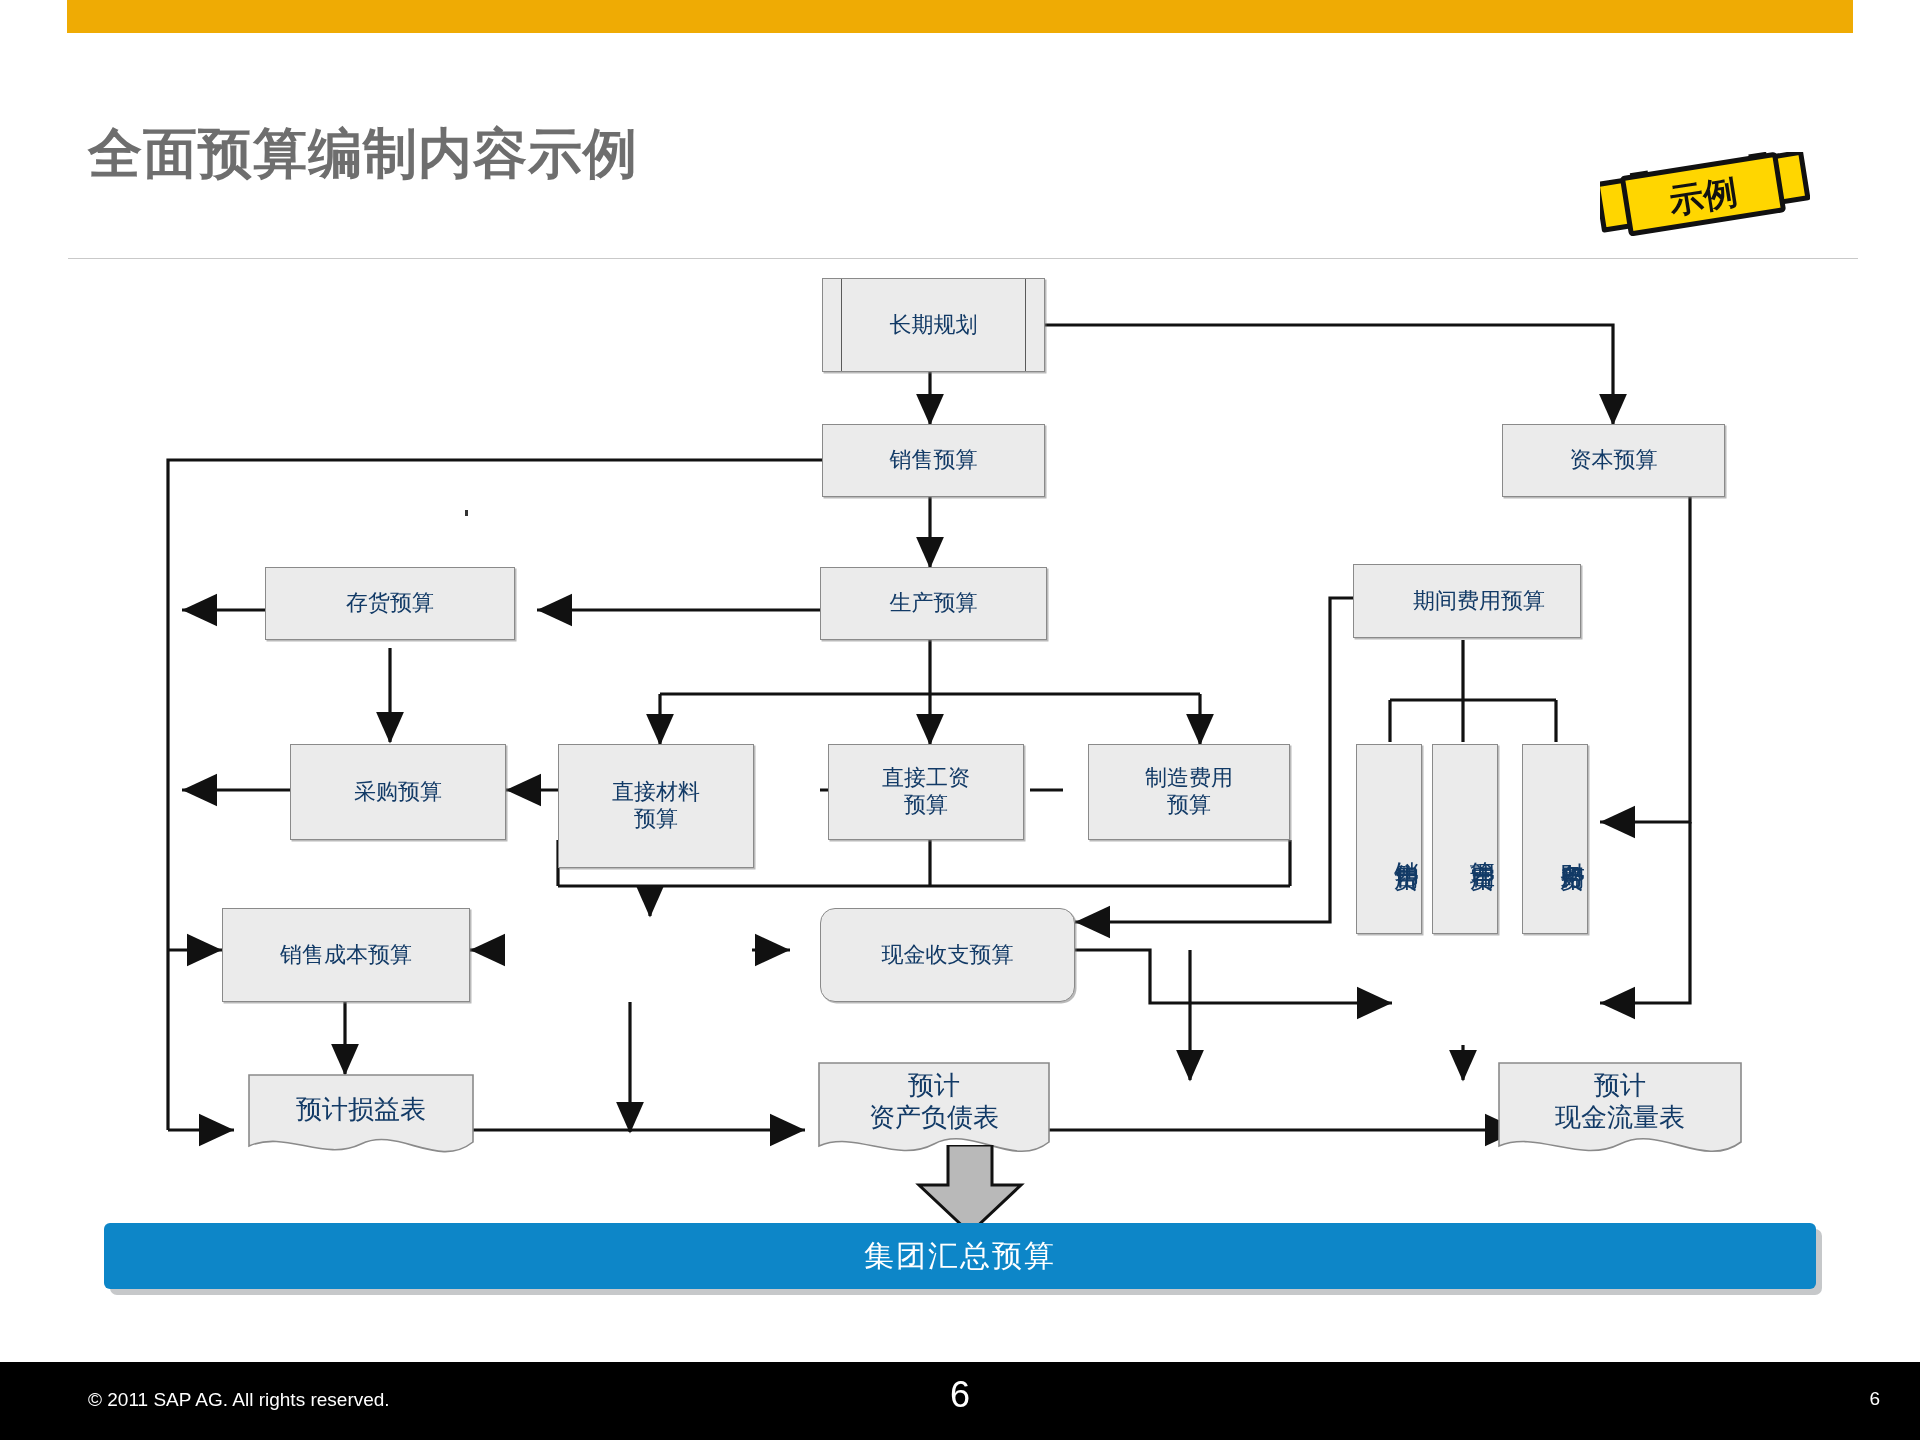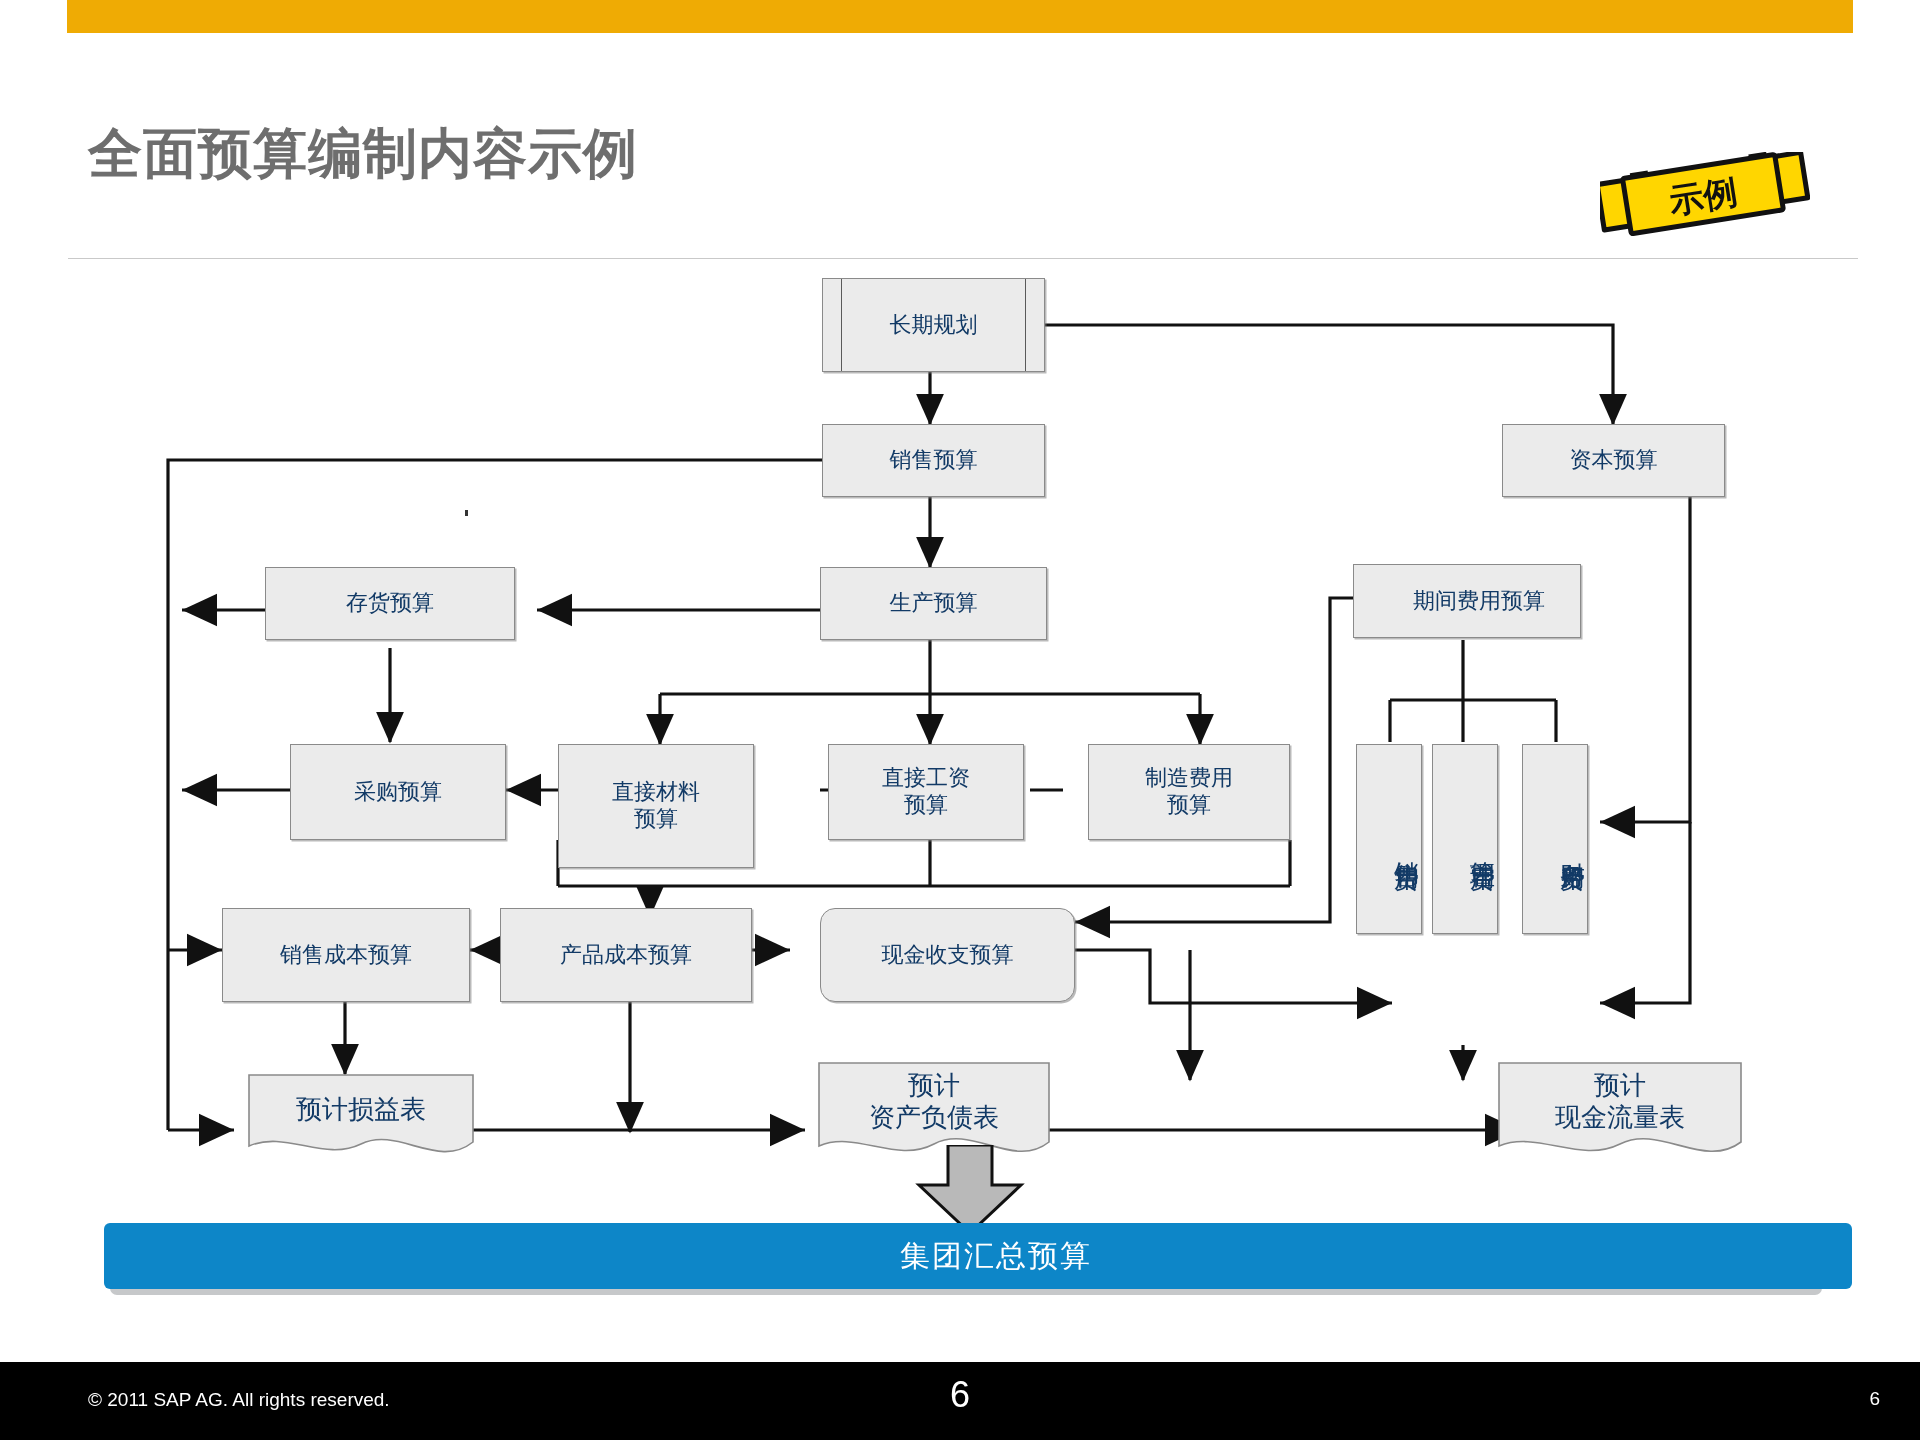--- a/index.html
+++ b/index.html
@@ -184,7 +184,6 @@
 
   <div class="node" style="left:222px;top:908px;width:248px;height:94px;">销售成本预算</div>
 
-  <div class="node" style="left:500px;top:908px;width:252px;height:94px;">产品成本预算</div>
 
   <div class="node" style="left:820px;top:908px;width:255px;height:94px;border-radius:15px;">现金收支预算</div>
 

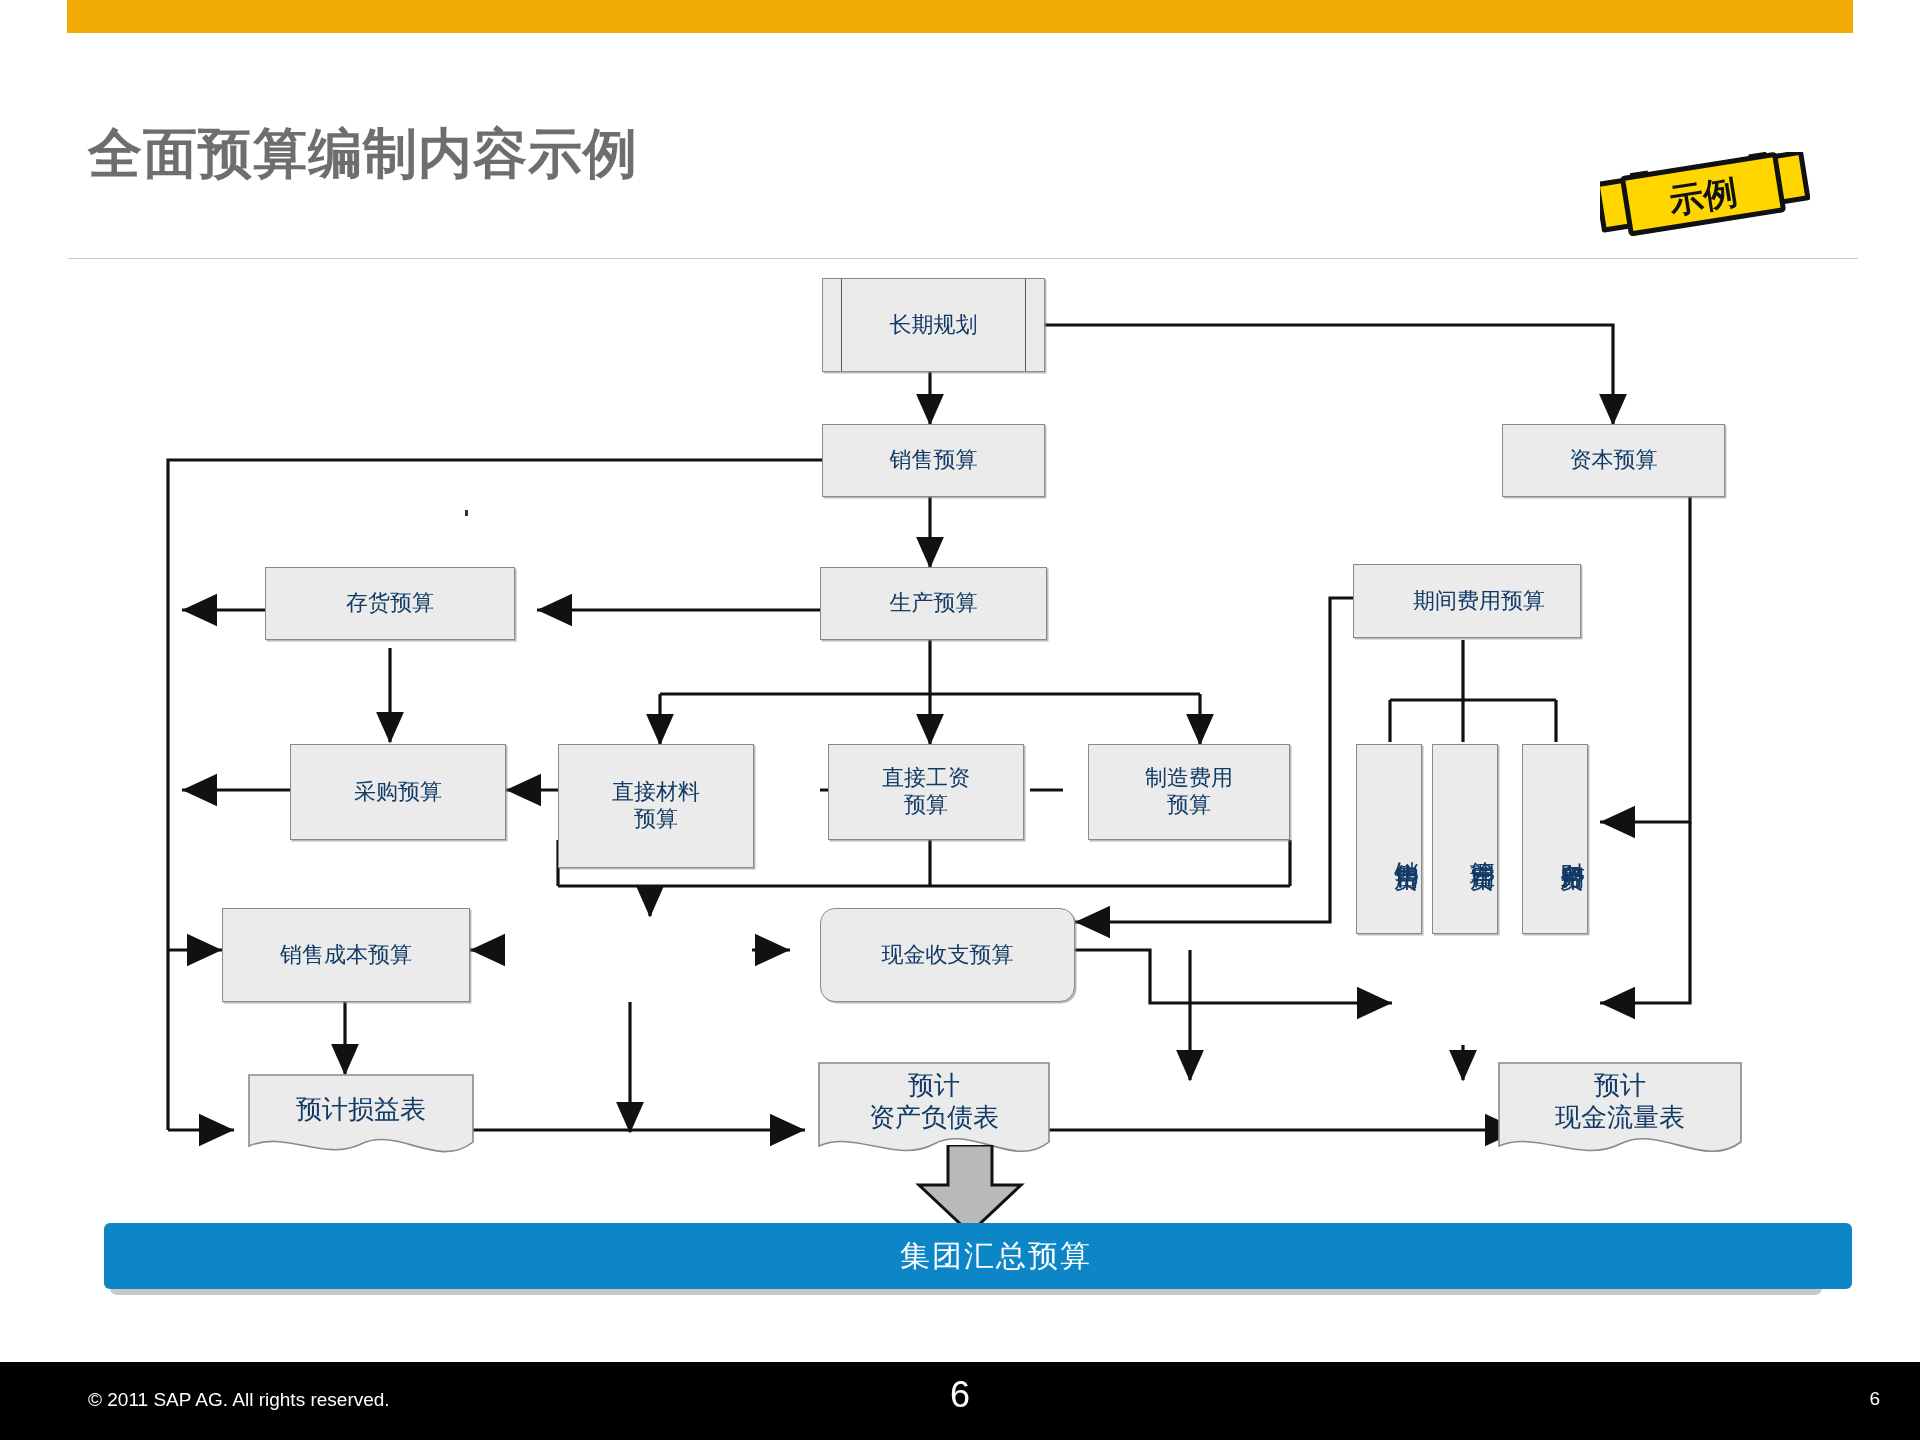--- a/index.html
+++ b/index.html
@@ -51,7 +51,7 @@
   #bluebar{position:absolute;left:104px;top:1223px;width:1712px;height:66px;background:#0d86c8;
       border-radius:6px;display:flex;align-items:center;justify-content:center;
       color:#fff;font-size:30px;font-family:"Liberation Serif","DejaVu Serif",serif;
-      letter-spacing:2px;padding-left:36px;}
+      letter-spacing:2px;}
 
   
   #footer{position:absolute;left:0;bottom:0;width:1920px;height:78px;background:#000;color:#fff;}

